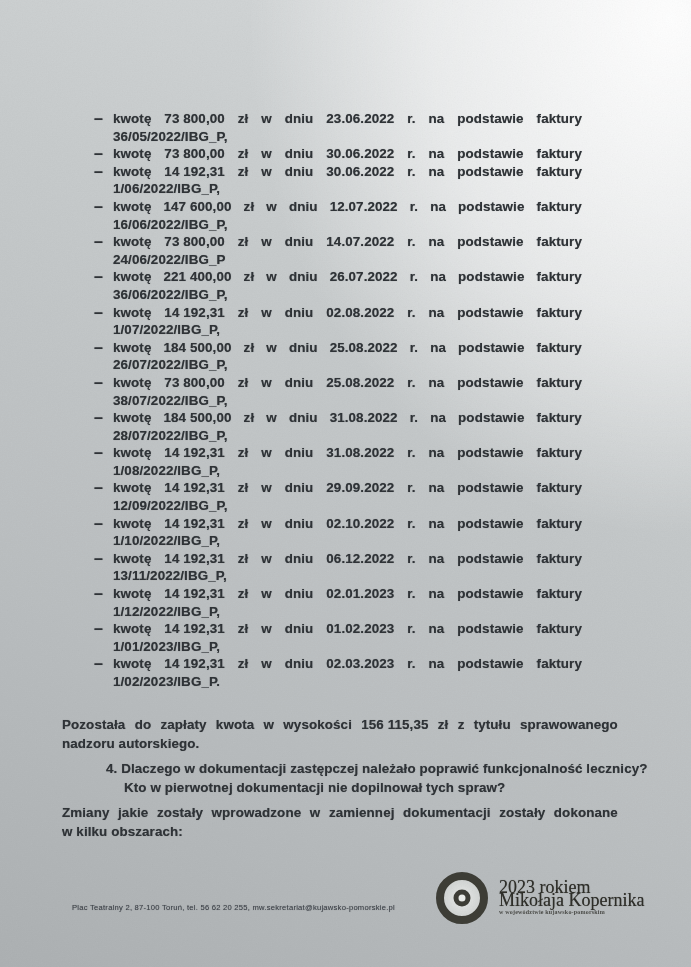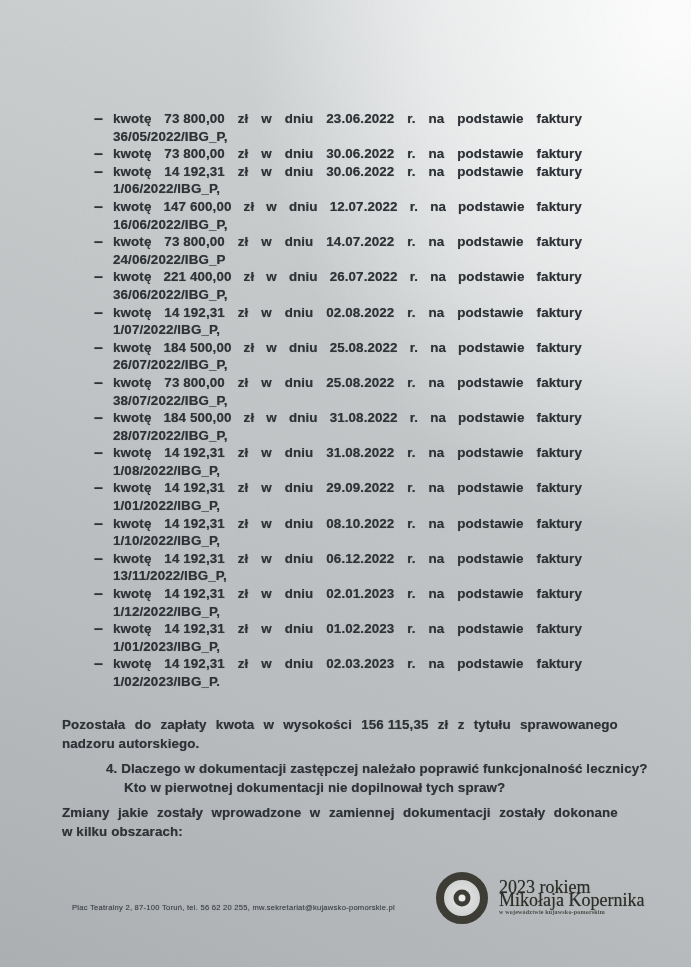--- a/index.html
+++ b/index.html
@@ -246,7 +246,7 @@
         <span>podstawie</span>
         <span>faktury</span>
       </div>
-      <div class="tline">1/01/2022/IBG_P,</div>
+      <div class="tline">12/09/2022/IBG_P,</div>
     </div>
     <div class="entry">
       <span class="bullet">–</span>

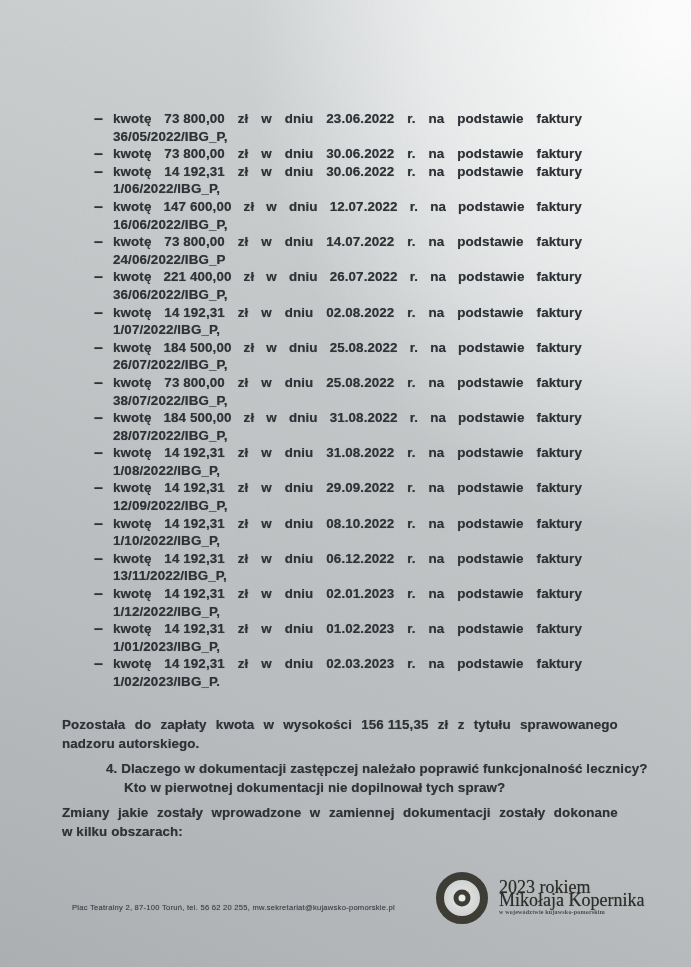--- a/index.html
+++ b/index.html
@@ -256,7 +256,7 @@
         <span>zł</span>
         <span>w</span>
         <span>dniu</span>
-        <span>08.10.2022</span>
+        <span>02.10.2022</span>
         <span>r.</span>
         <span>na</span>
         <span>podstawie</span>

